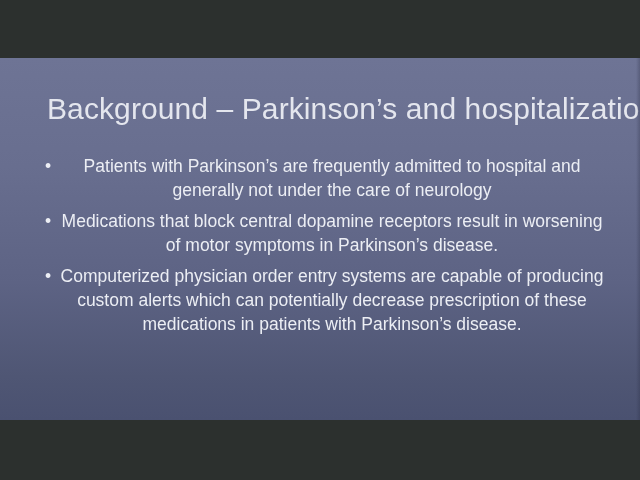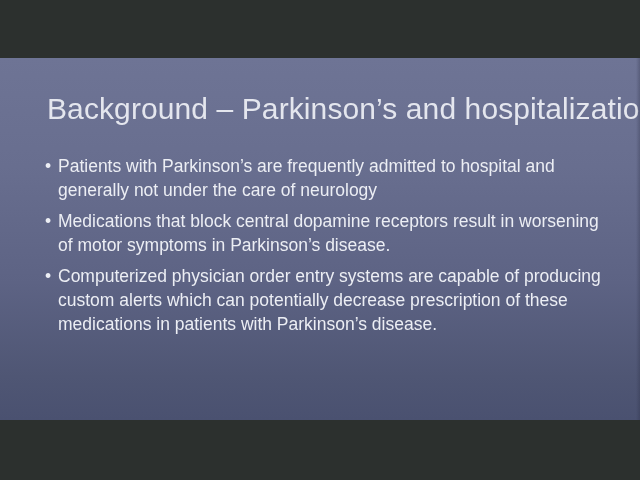--- a/index.html
+++ b/index.html
@@ -88,6 +88,7 @@
   }
   .bullet-text {
     display: block;
+    text-align: center;
   }
 </style>
 </head>

